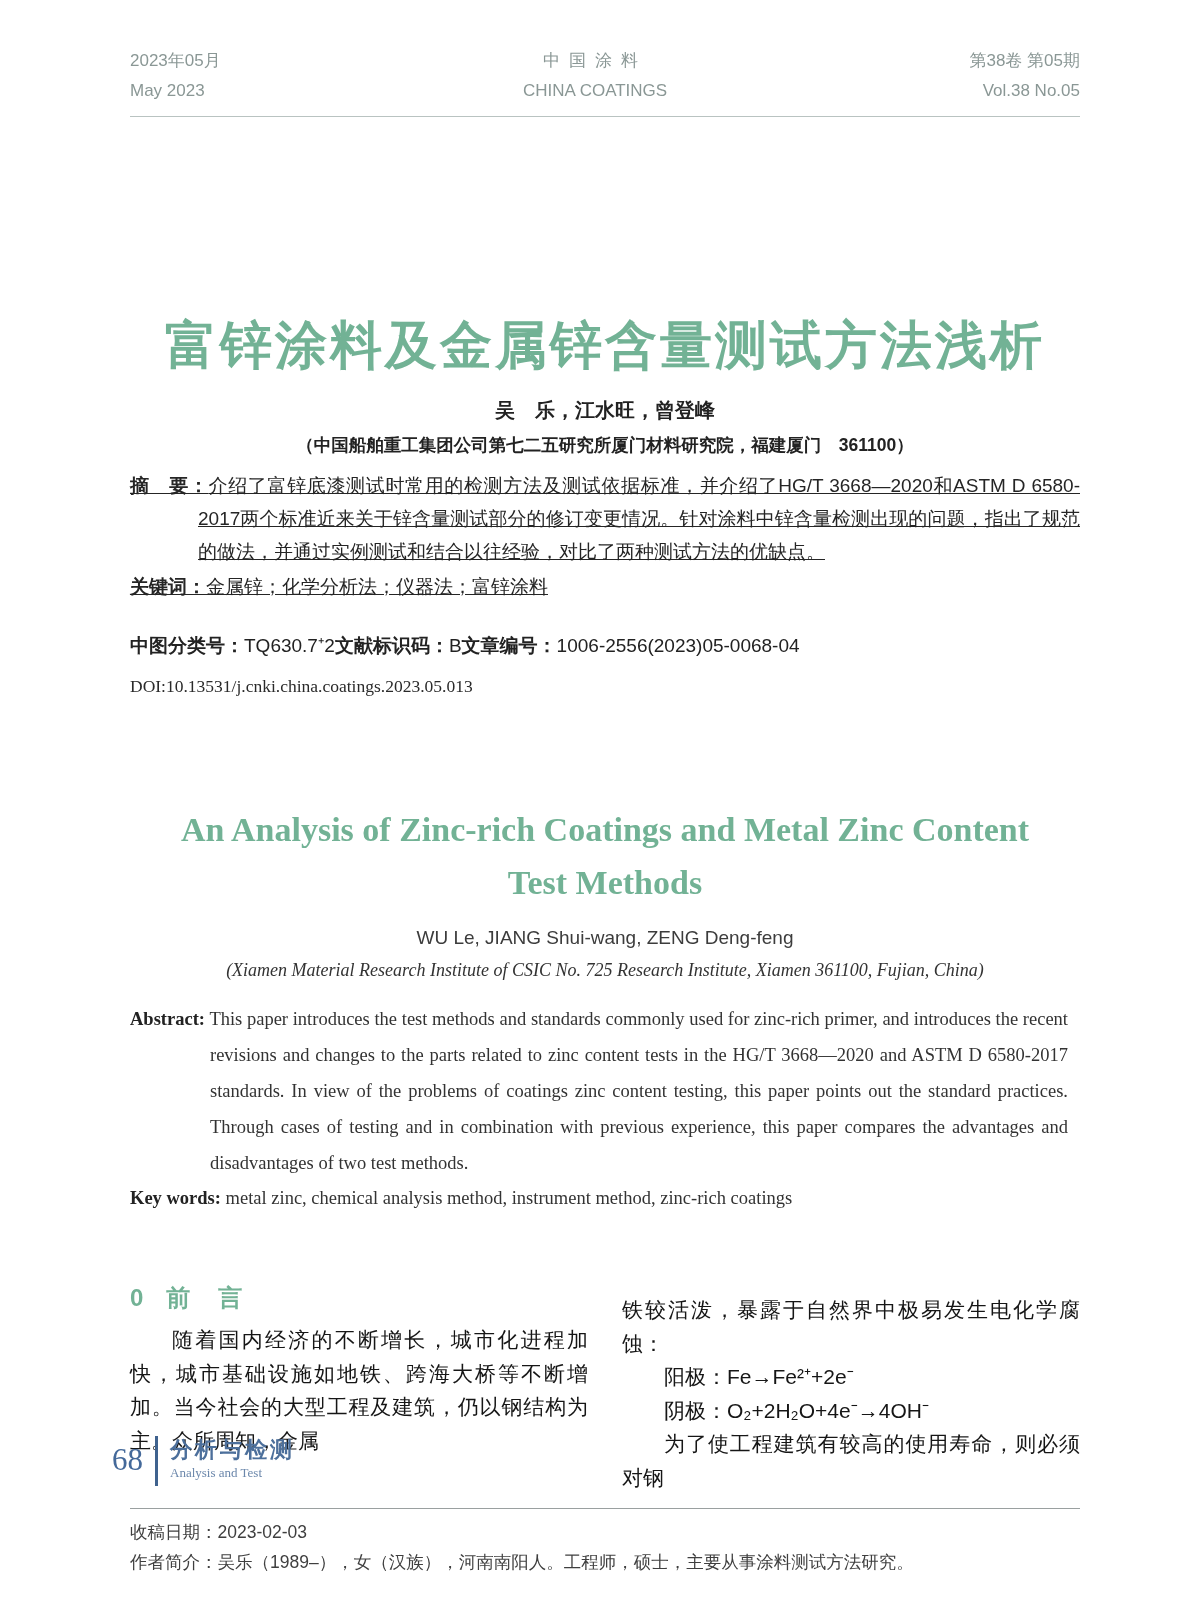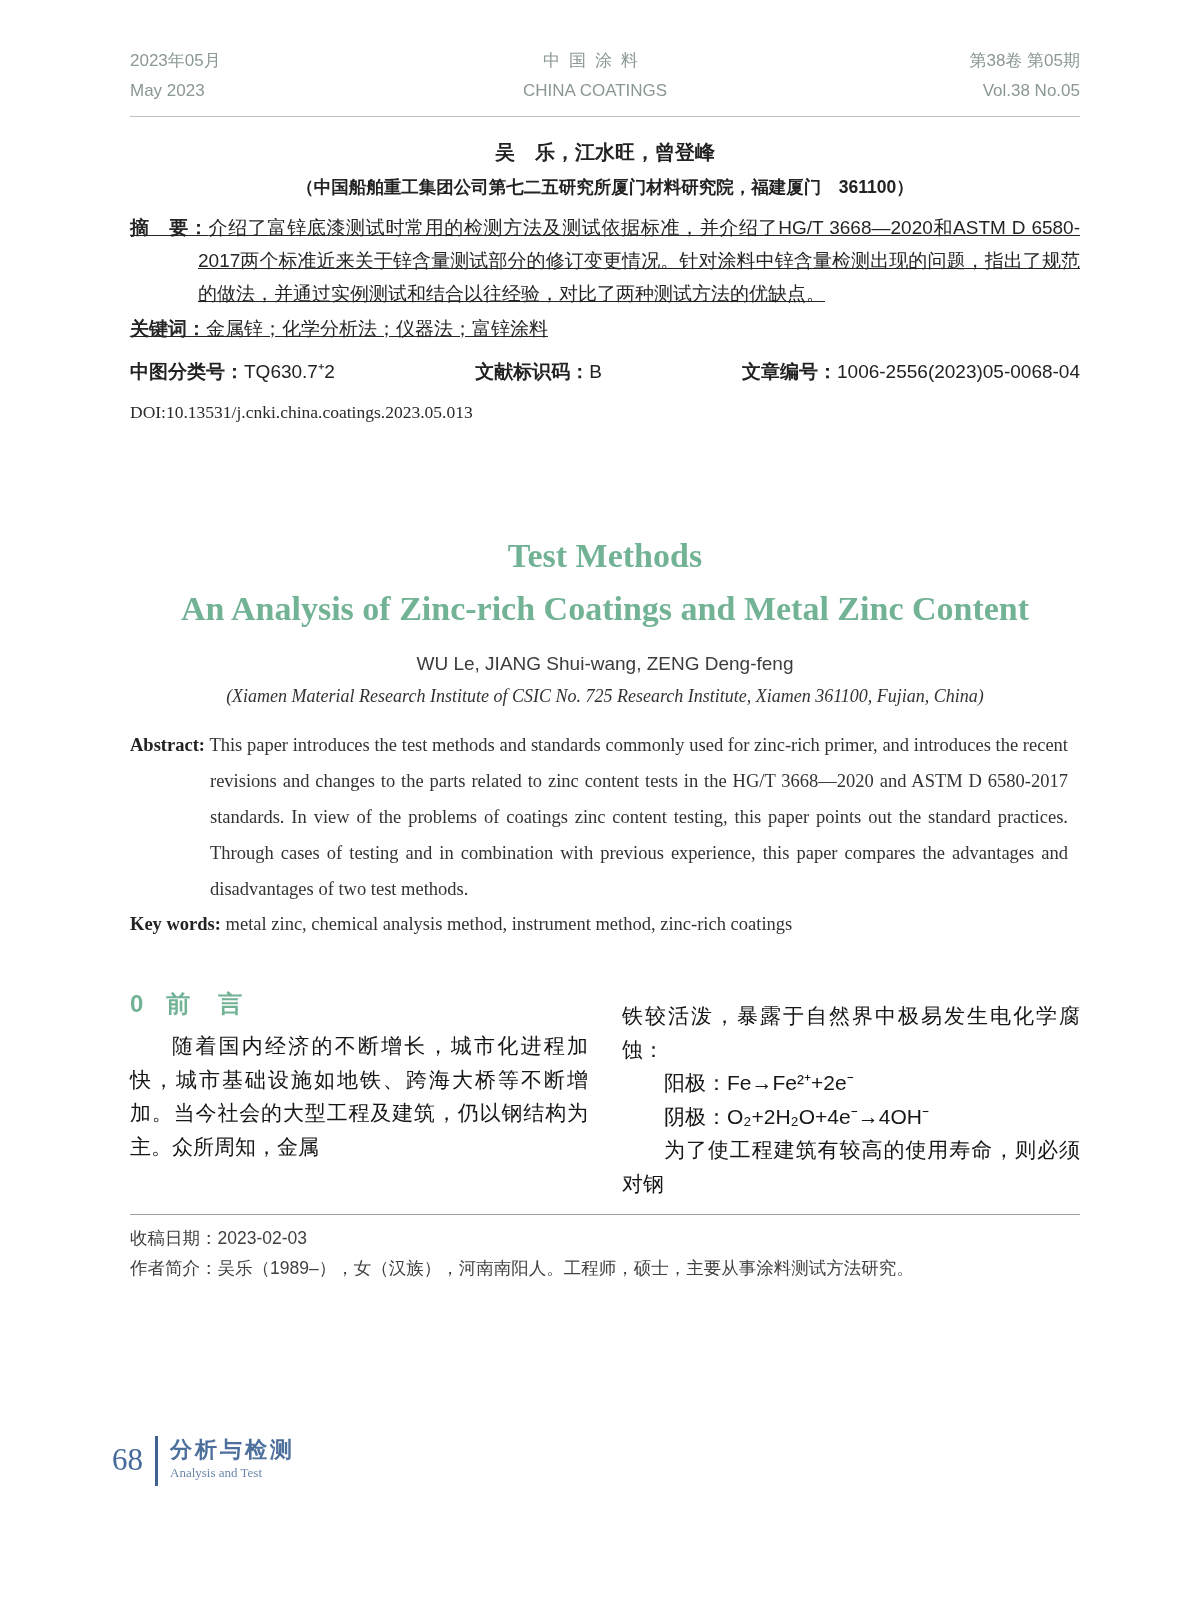--- a/index.html
+++ b/index.html
@@ -149,6 +149,7 @@
       </div>
     </div>
 
+    <h1 class="title-cn">富锌涂料及金属锌含量测试方法浅析</h1>
 
     <div class="authors-cn">吴　乐，江水旺，曾登峰</div>
     <div class="affil-cn">（中国船舶重工集团公司第七二五研究所厦门材料研究院，福建厦门　361100）</div>

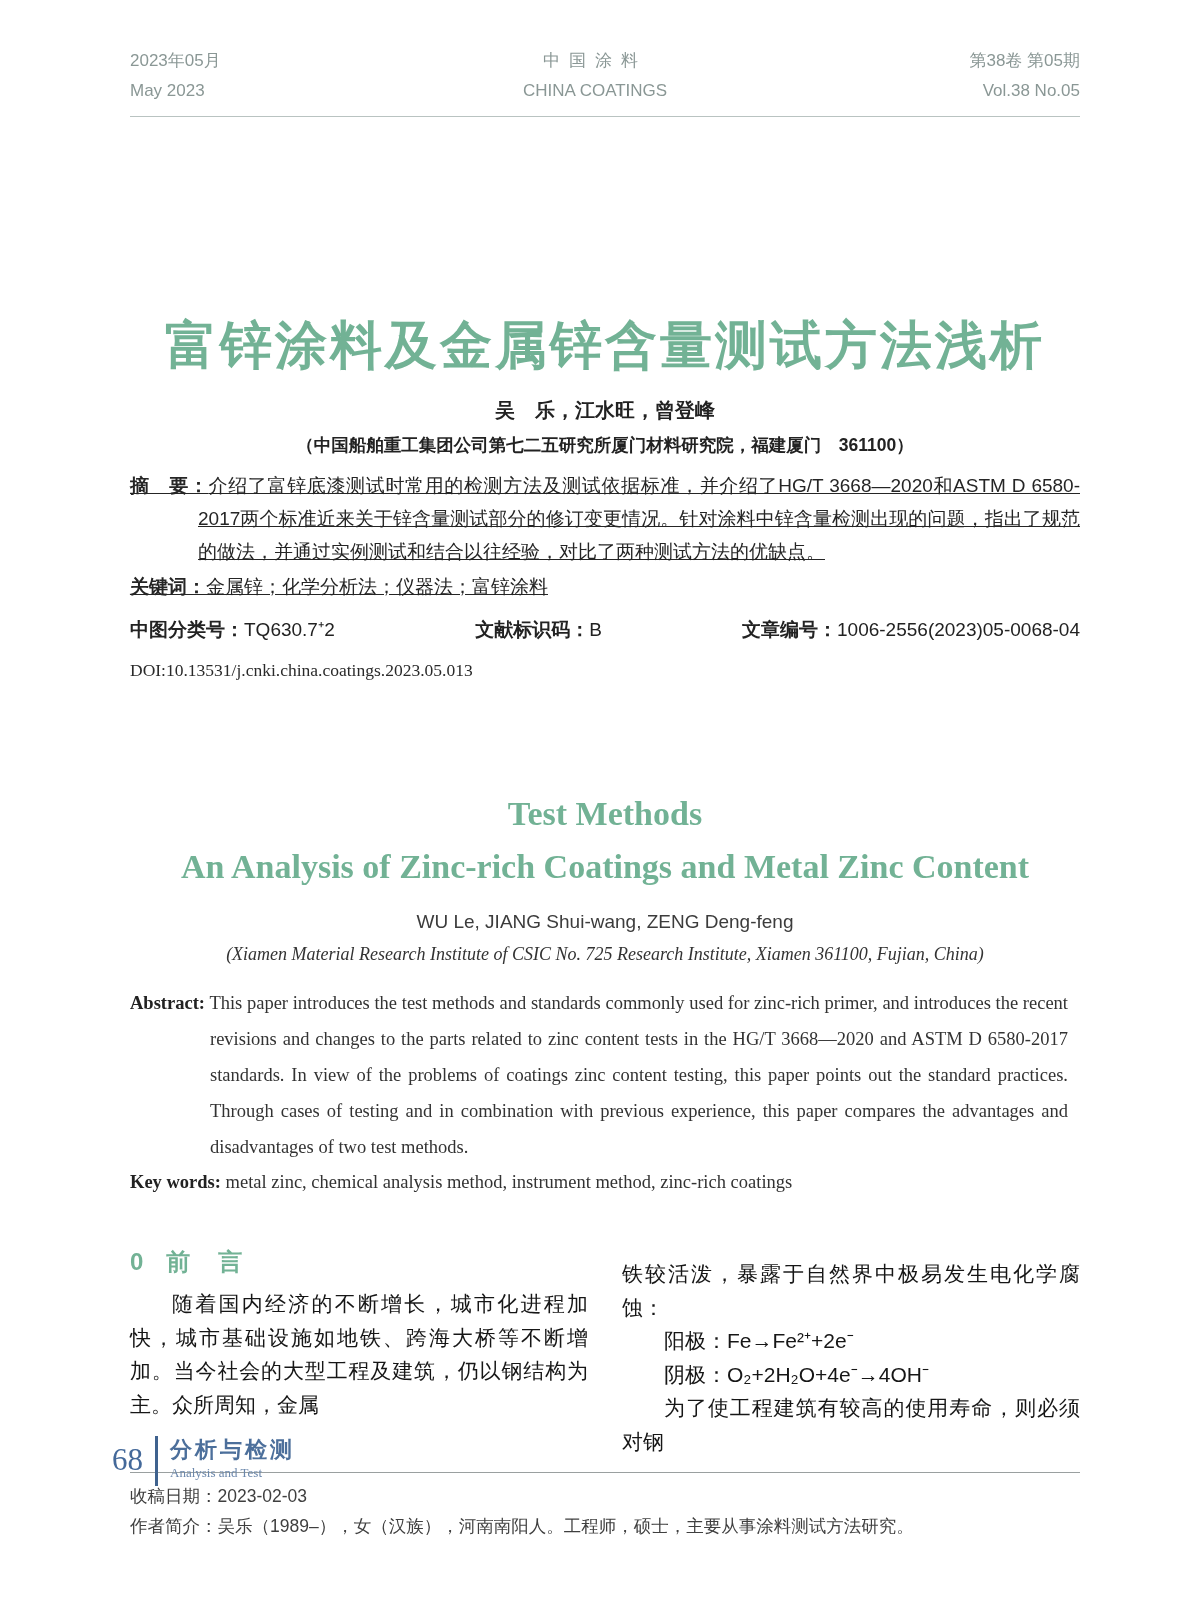--- a/index.html
+++ b/index.html
@@ -51,8 +51,8 @@
   .keywords-cn{margin-top:2px;}
 
   .meta-row{
-    display:flex;justify-content:space-between;
-    margin-top:12px;
+    display:flex;
+    margin-top:28px;
     font-size:19px;line-height:30px;color:#222;
   }
   .meta-row .lbl{font-weight:bold;}

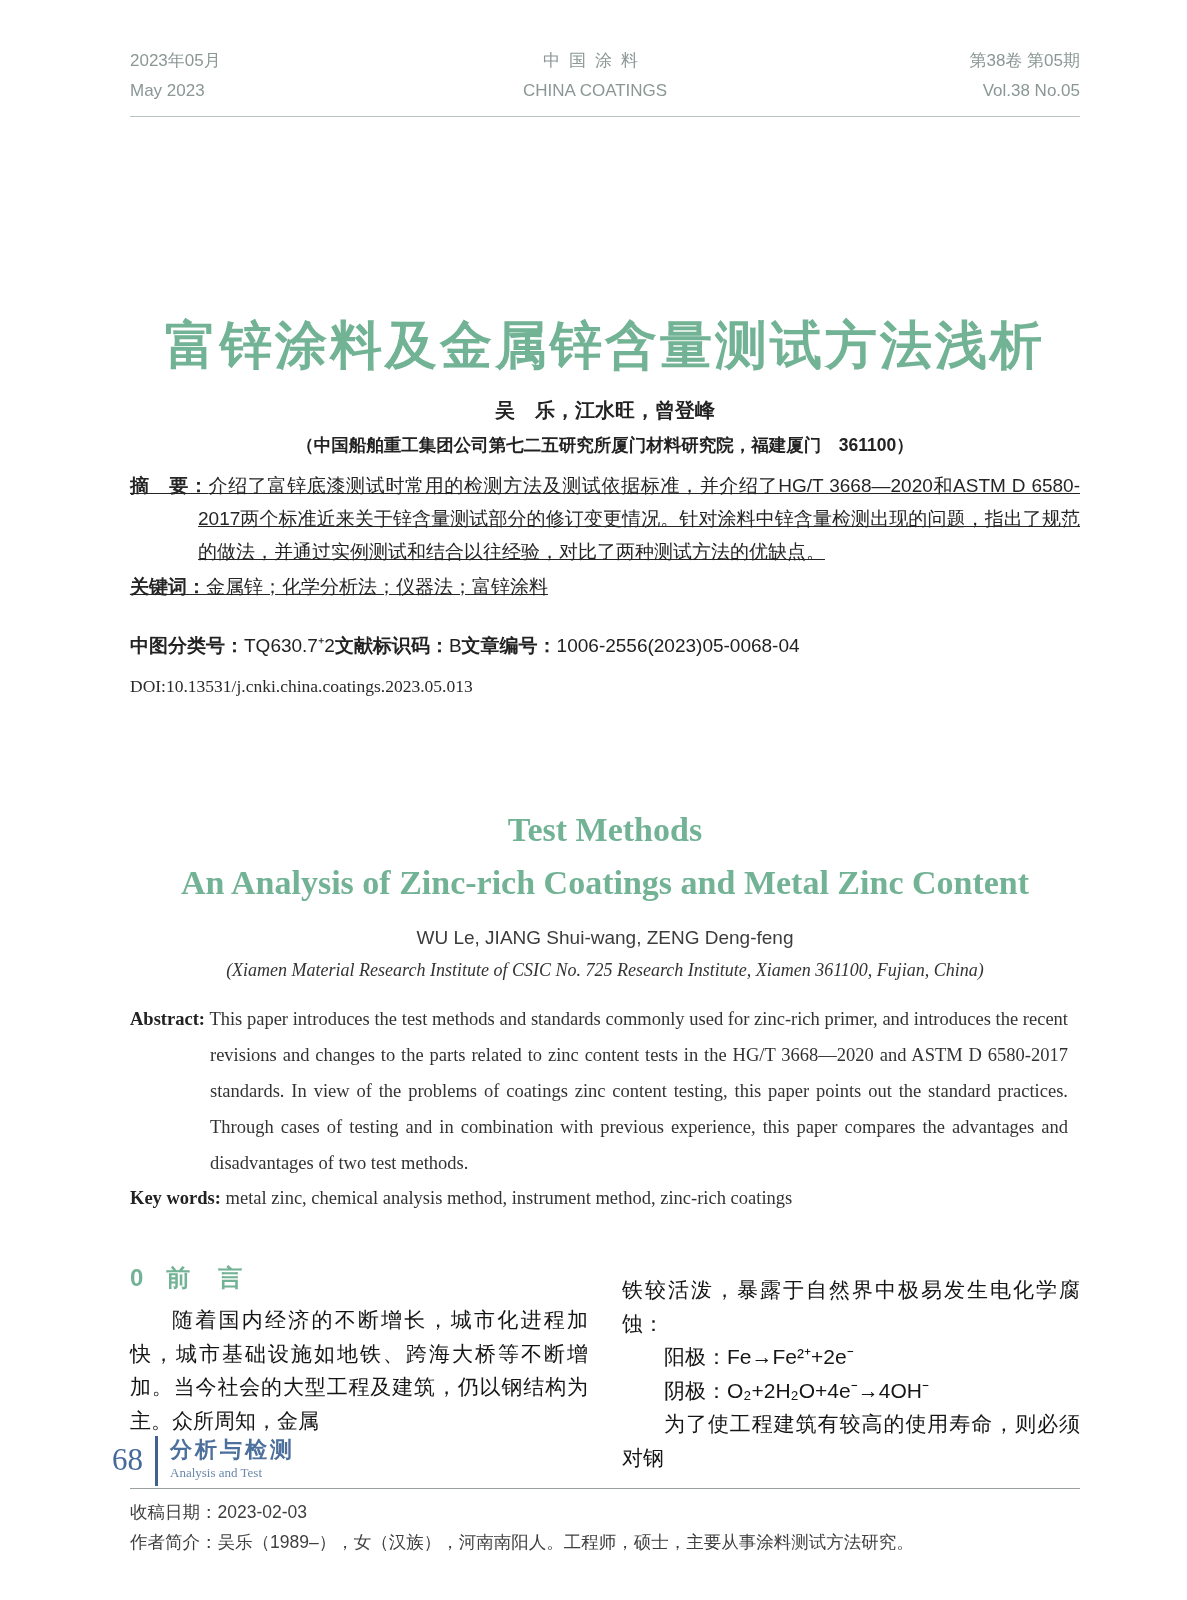--- a/index.html
+++ b/index.html
@@ -167,8 +167,8 @@
     <div class="doi-line">DOI:10.13531/j.cnki.china.coatings.2023.05.013</div>
 
     <h2 class="title-en">
+      <div>An Analysis of Zinc-rich Coatings and Metal Zinc Content</div>
       <div>Test Methods</div>
-      <div>An Analysis of Zinc-rich Coatings and Metal Zinc Content</div>
     </h2>
 
     <div class="authors-en">WU Le, JIANG Shui-wang, ZENG Deng-feng</div>

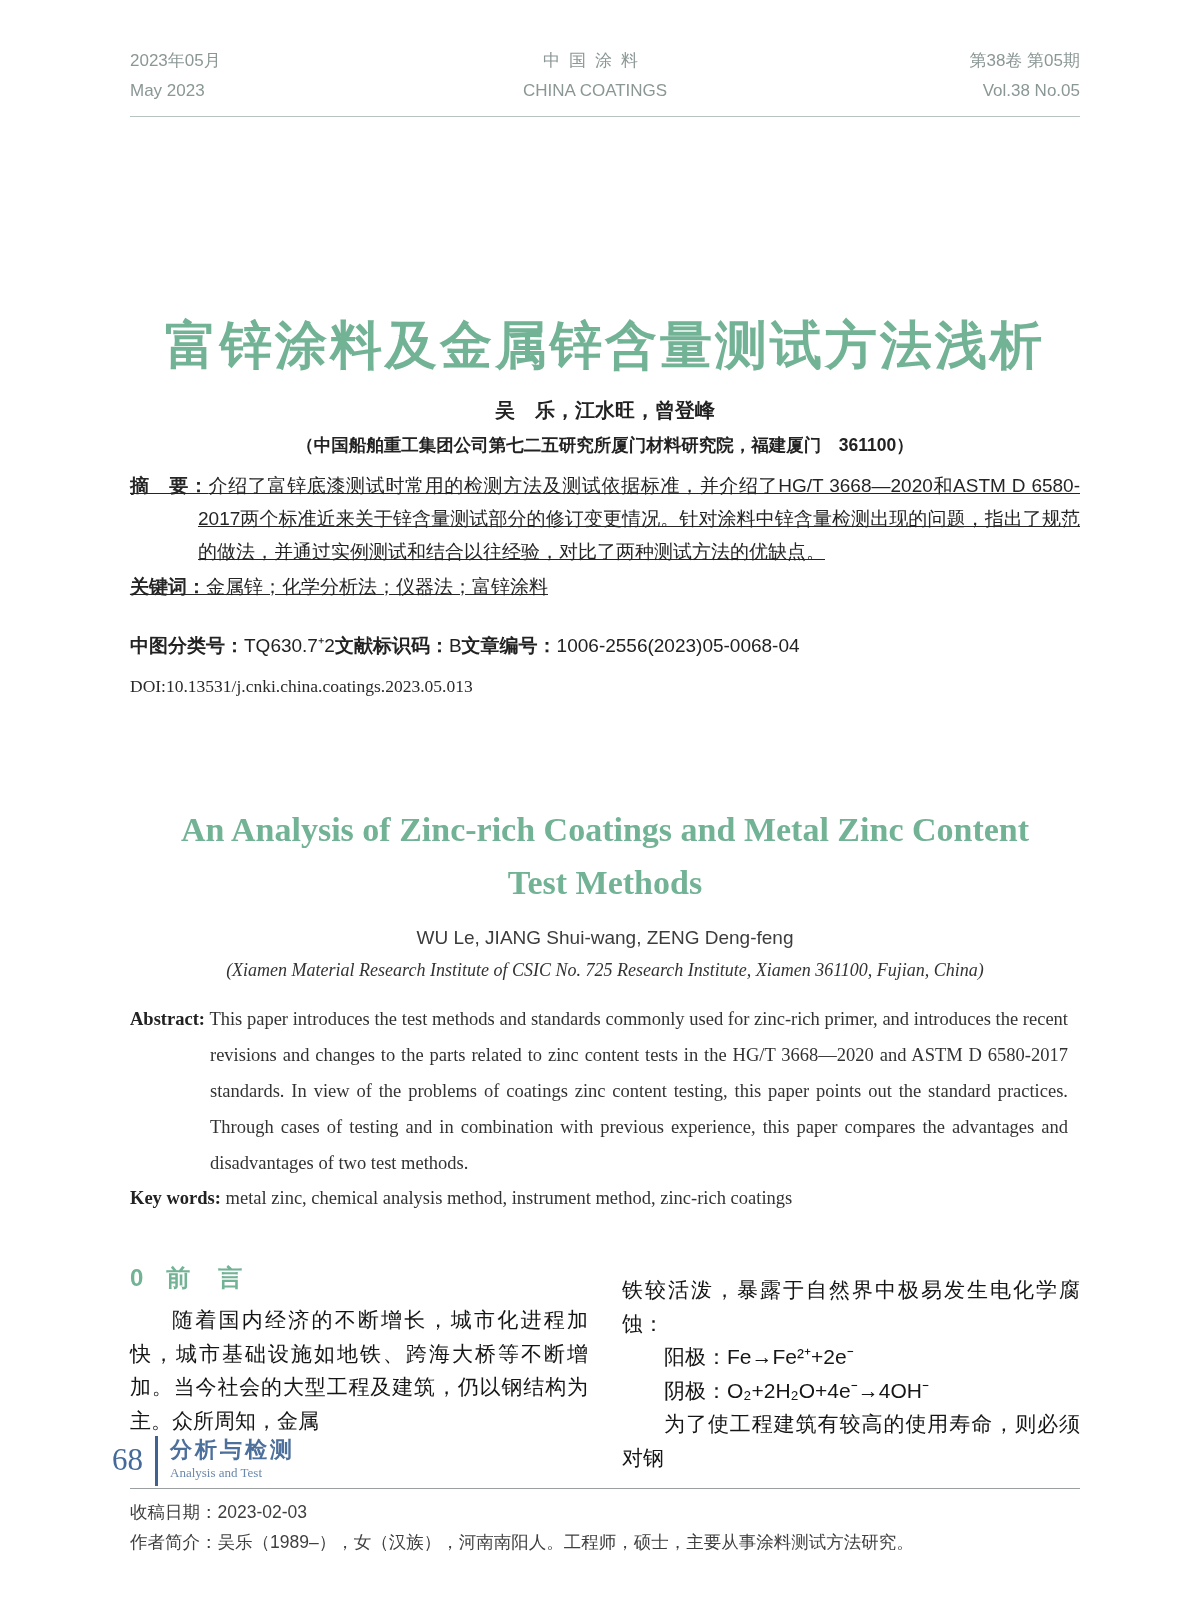--- a/index.html
+++ b/index.html
@@ -89,7 +89,7 @@
   
   .section-area{
     display:flex;gap:34px;
-    margin-top:50px;
+    margin-top:70px;
   }
   .col{width:458px;}
   .sec-heading{

